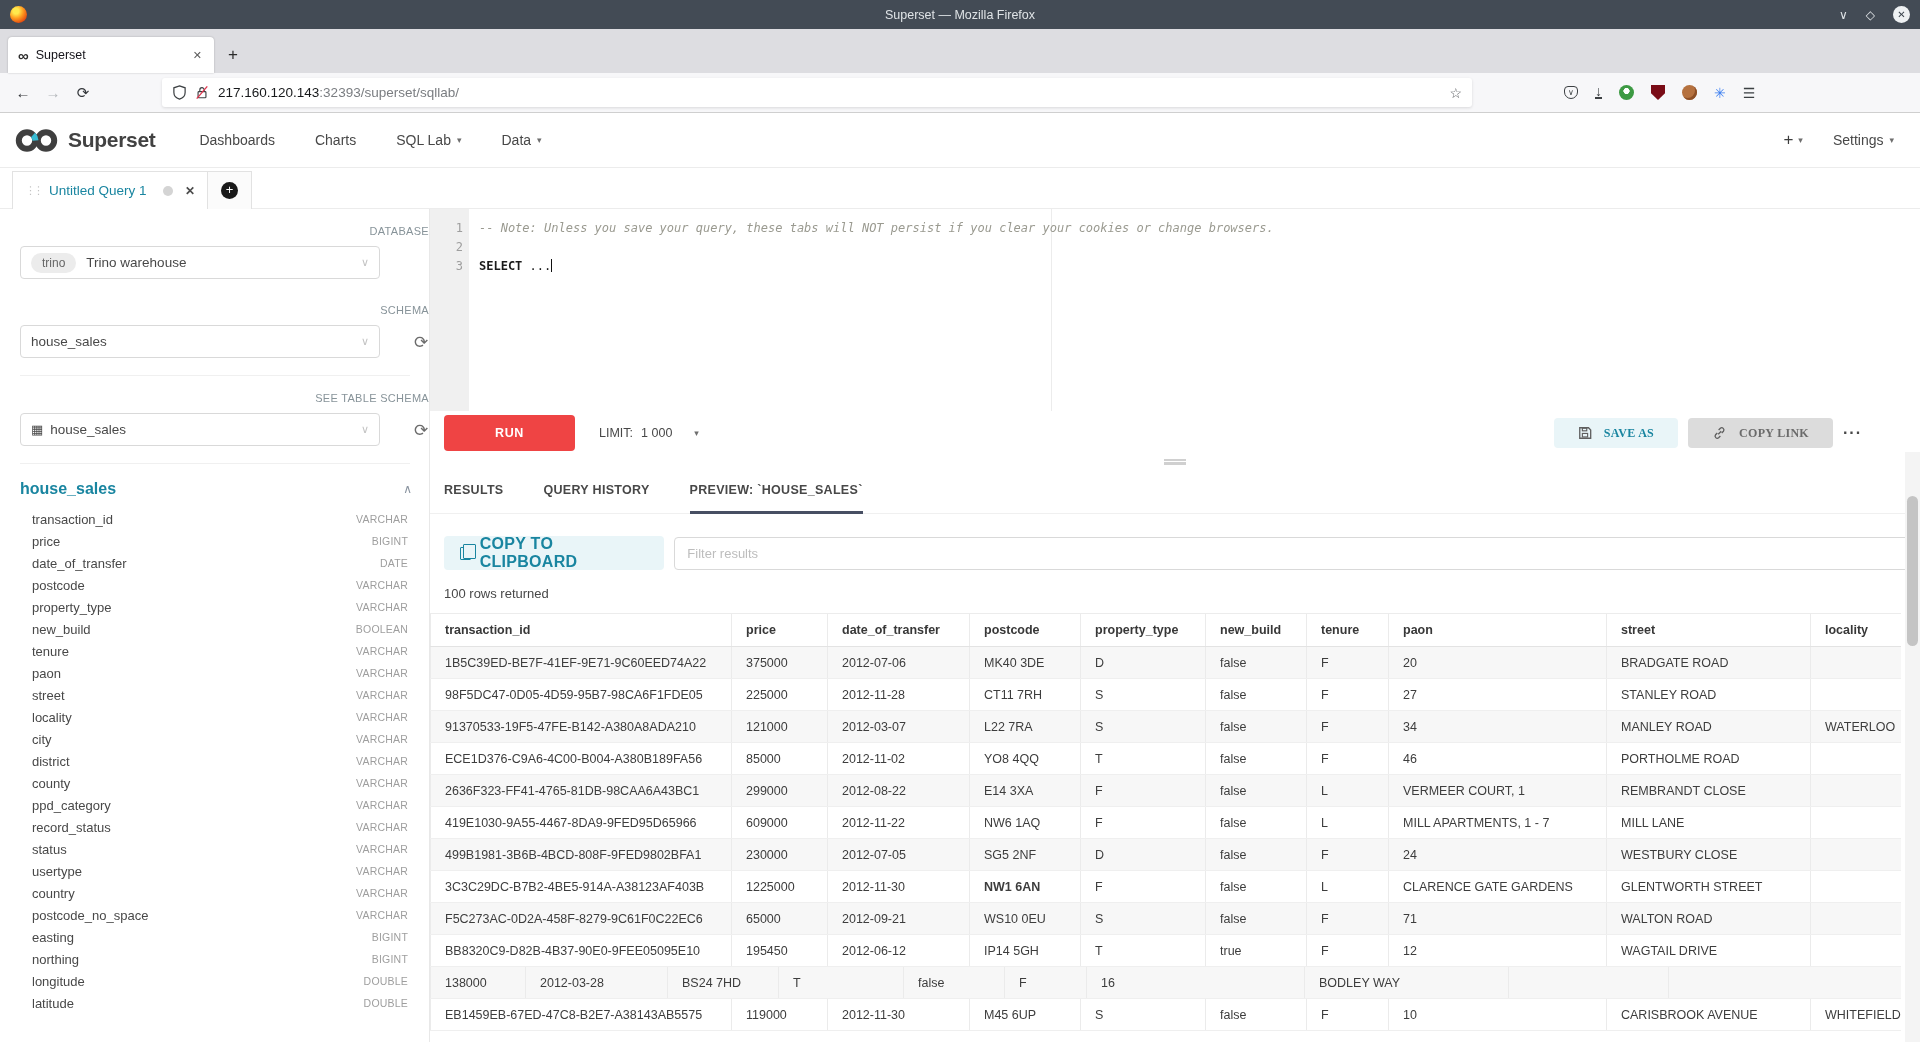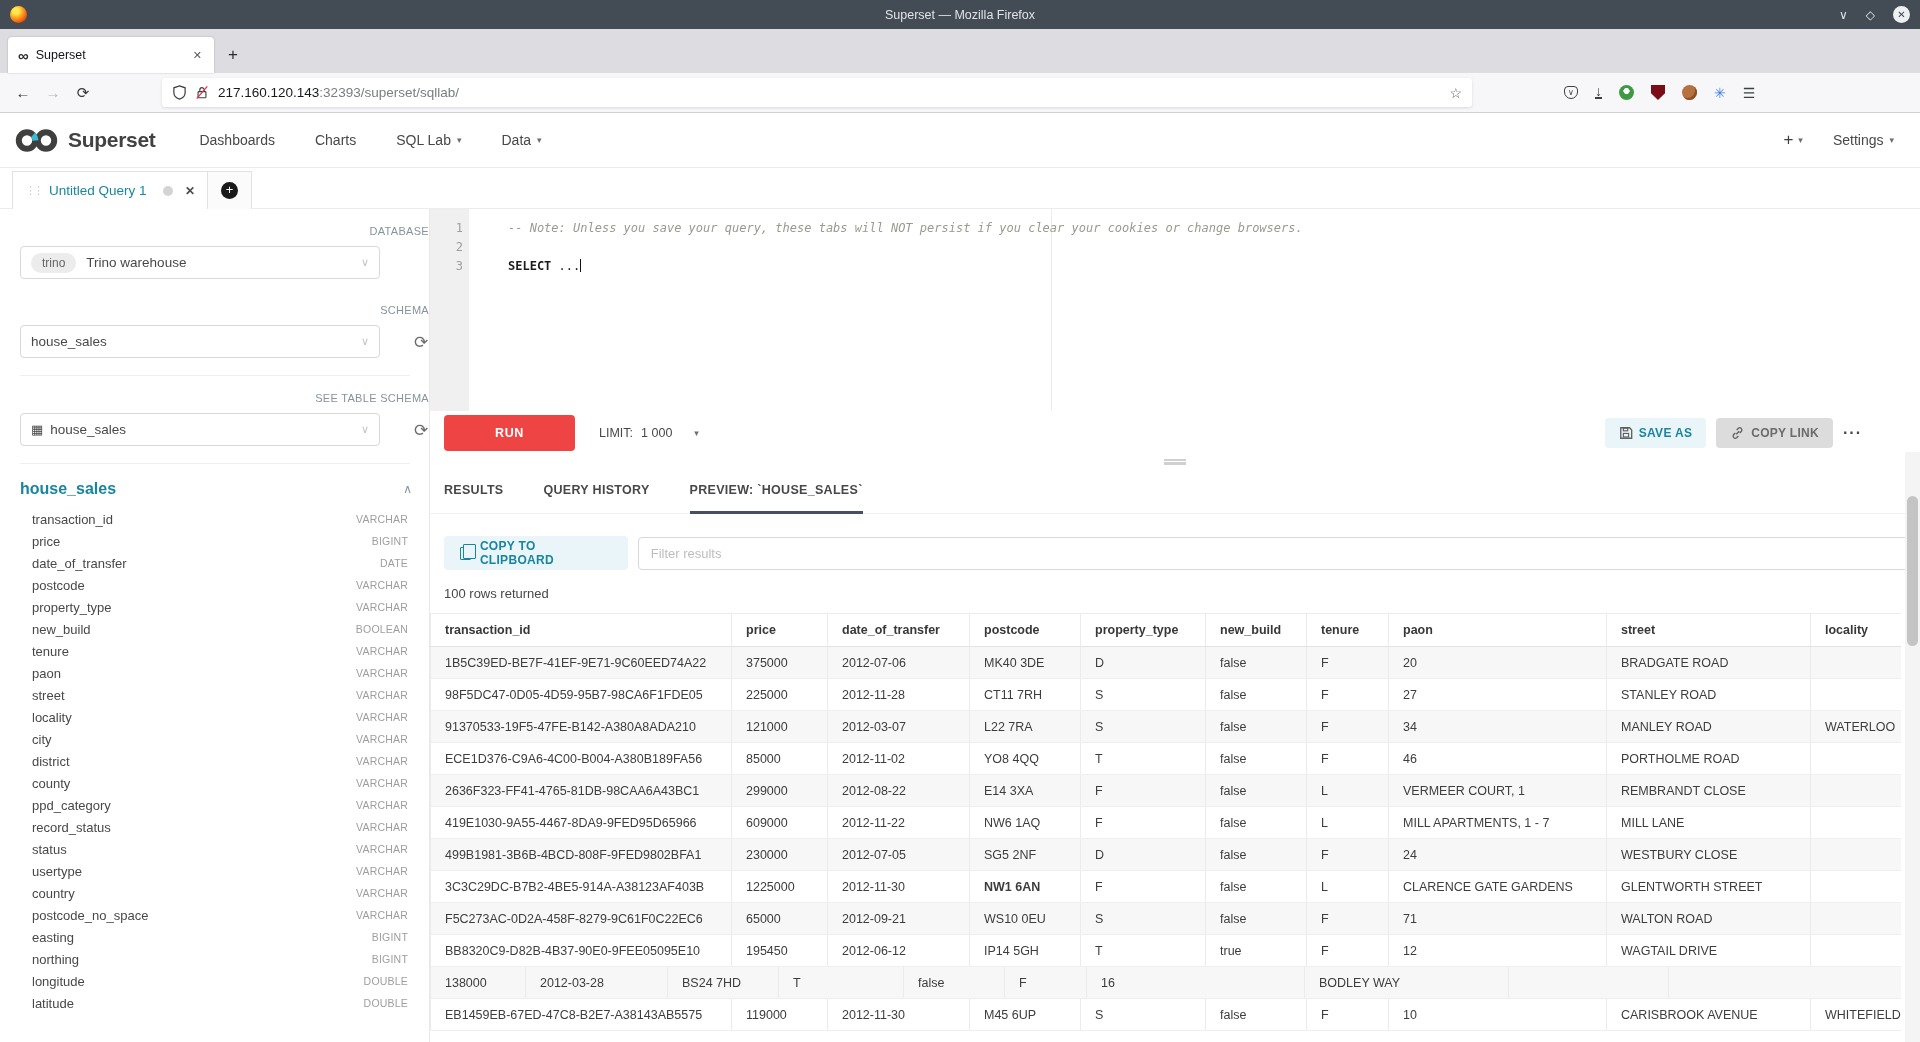--- a/index.html
+++ b/index.html
@@ -92,7 +92,7 @@
   .gutter { position:absolute; left:0; top:0; bottom:0; width:39px; background:#f0f0f0; color:#9e9e9e;
     font-family:"DejaVu Sans Mono", monospace; font-size:12px; text-align:right; padding:10px 6px 0 0; line-height:19px; }
   .codearea { position:absolute; left:39px; right:0; top:0; bottom:0; padding:10px 0 0 10px;
-    font-family:"DejaVu Sans Mono", monospace; font-size:12px; line-height:19px; color:#1b1b1b;margin-left:29px; }
+    font-family:"DejaVu Sans Mono", monospace; font-size:12px; line-height:19px; color:#1b1b1b; }
   .comment { color:#9a9a90; font-style:italic; }
   .kw { font-weight:bold; }
   .cursor { display:inline-block; width:1px; height:13px; background:#111; vertical-align:-2px; }

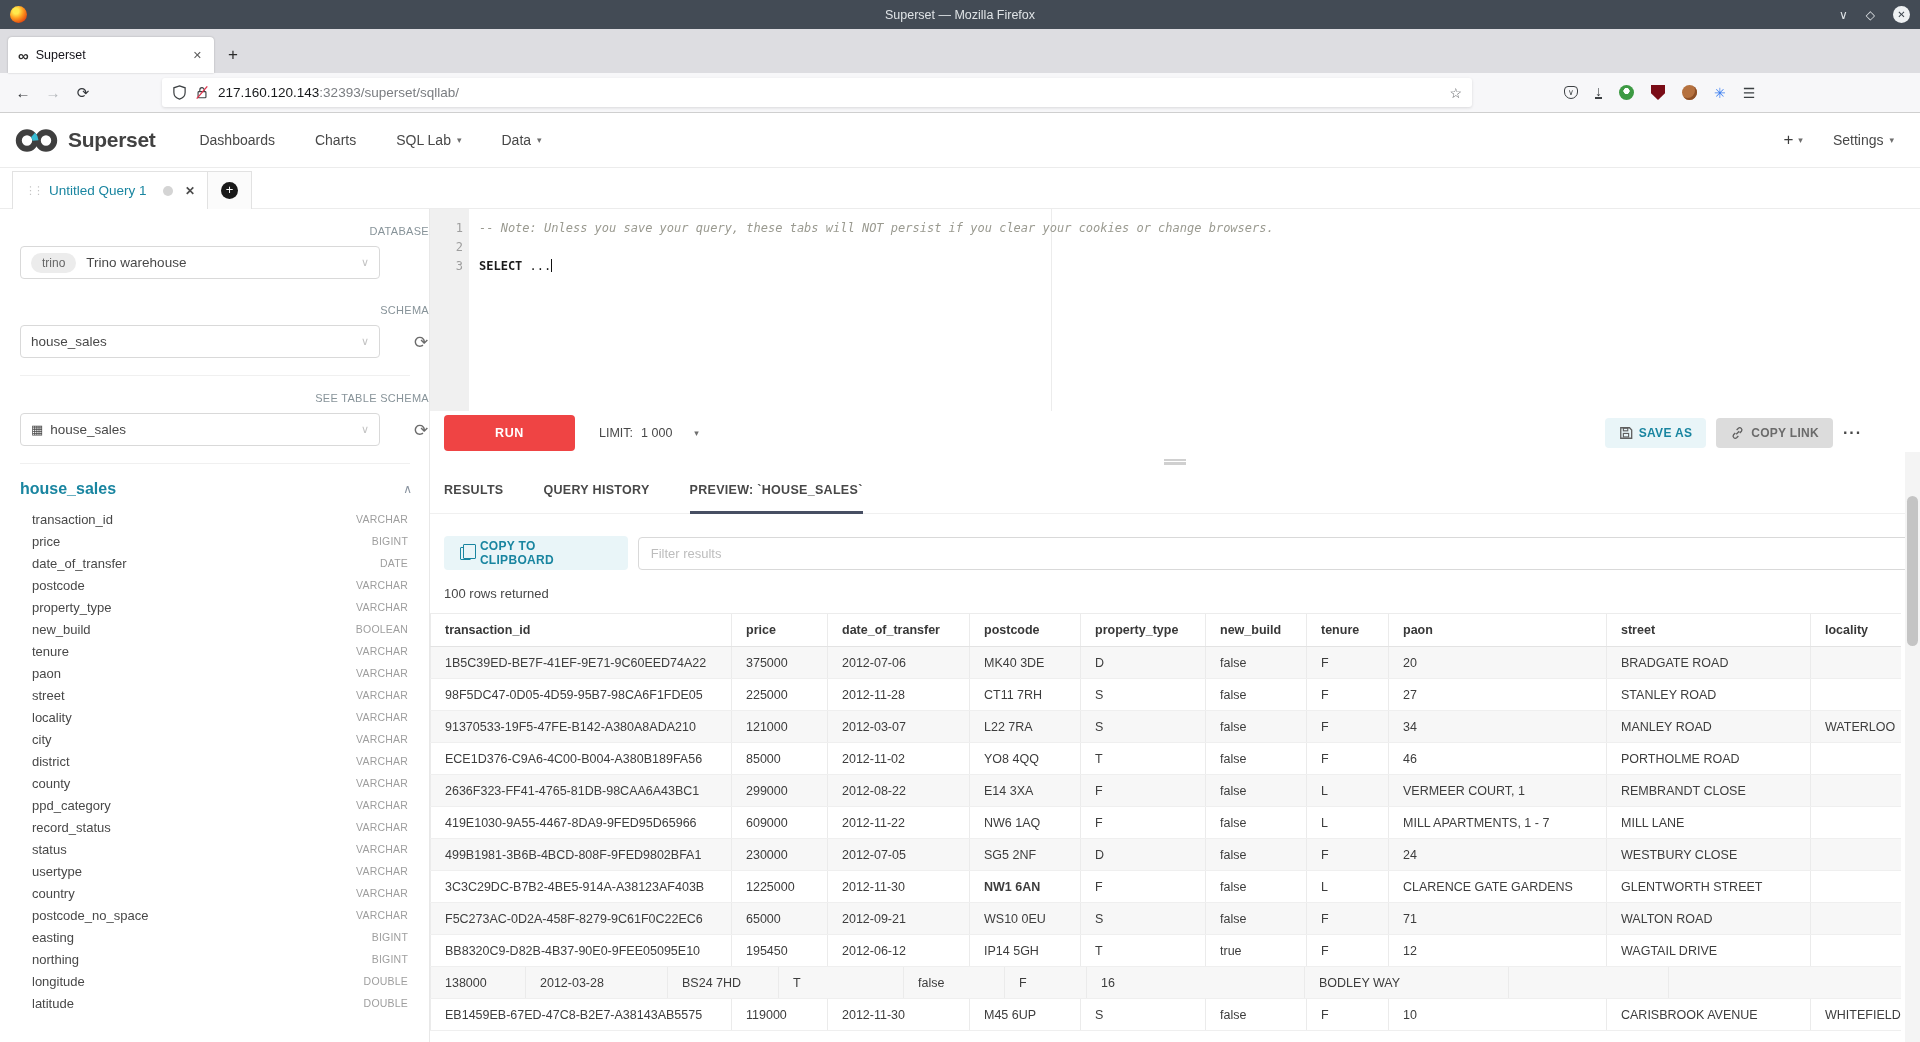--- a/index.html
+++ b/index.html
@@ -106,8 +106,8 @@
   .limit .val { color:#484848; }
   .limit .caret { margin-left:14px; }
   .etool-right { position:absolute; right:58px; display:flex; align-items:center; gap:10px; }
-  .chipbtn { height:30px; border-radius:4px; display:flex; align-items:center; gap:6px; padding:0 14px;
-    font-size:12px; font-weight:bold; letter-spacing:.3px; }
+  .chipbtn { height:30px; border-radius:4px; display:flex; align-items:center; gap:12px; padding:0 24px;
+    font-size:12px; font-weight:bold; letter-spacing:.3px;font-family:Liberation Serif, serif; }
   .saveas { background:#e9f5f8; color:#1985a0; }
   .copylink { background:#dcdcdc; color:#6b6b6b; }
   .morebtn { font-size:16px; color:#484848; font-weight:bold; letter-spacing:1px; }

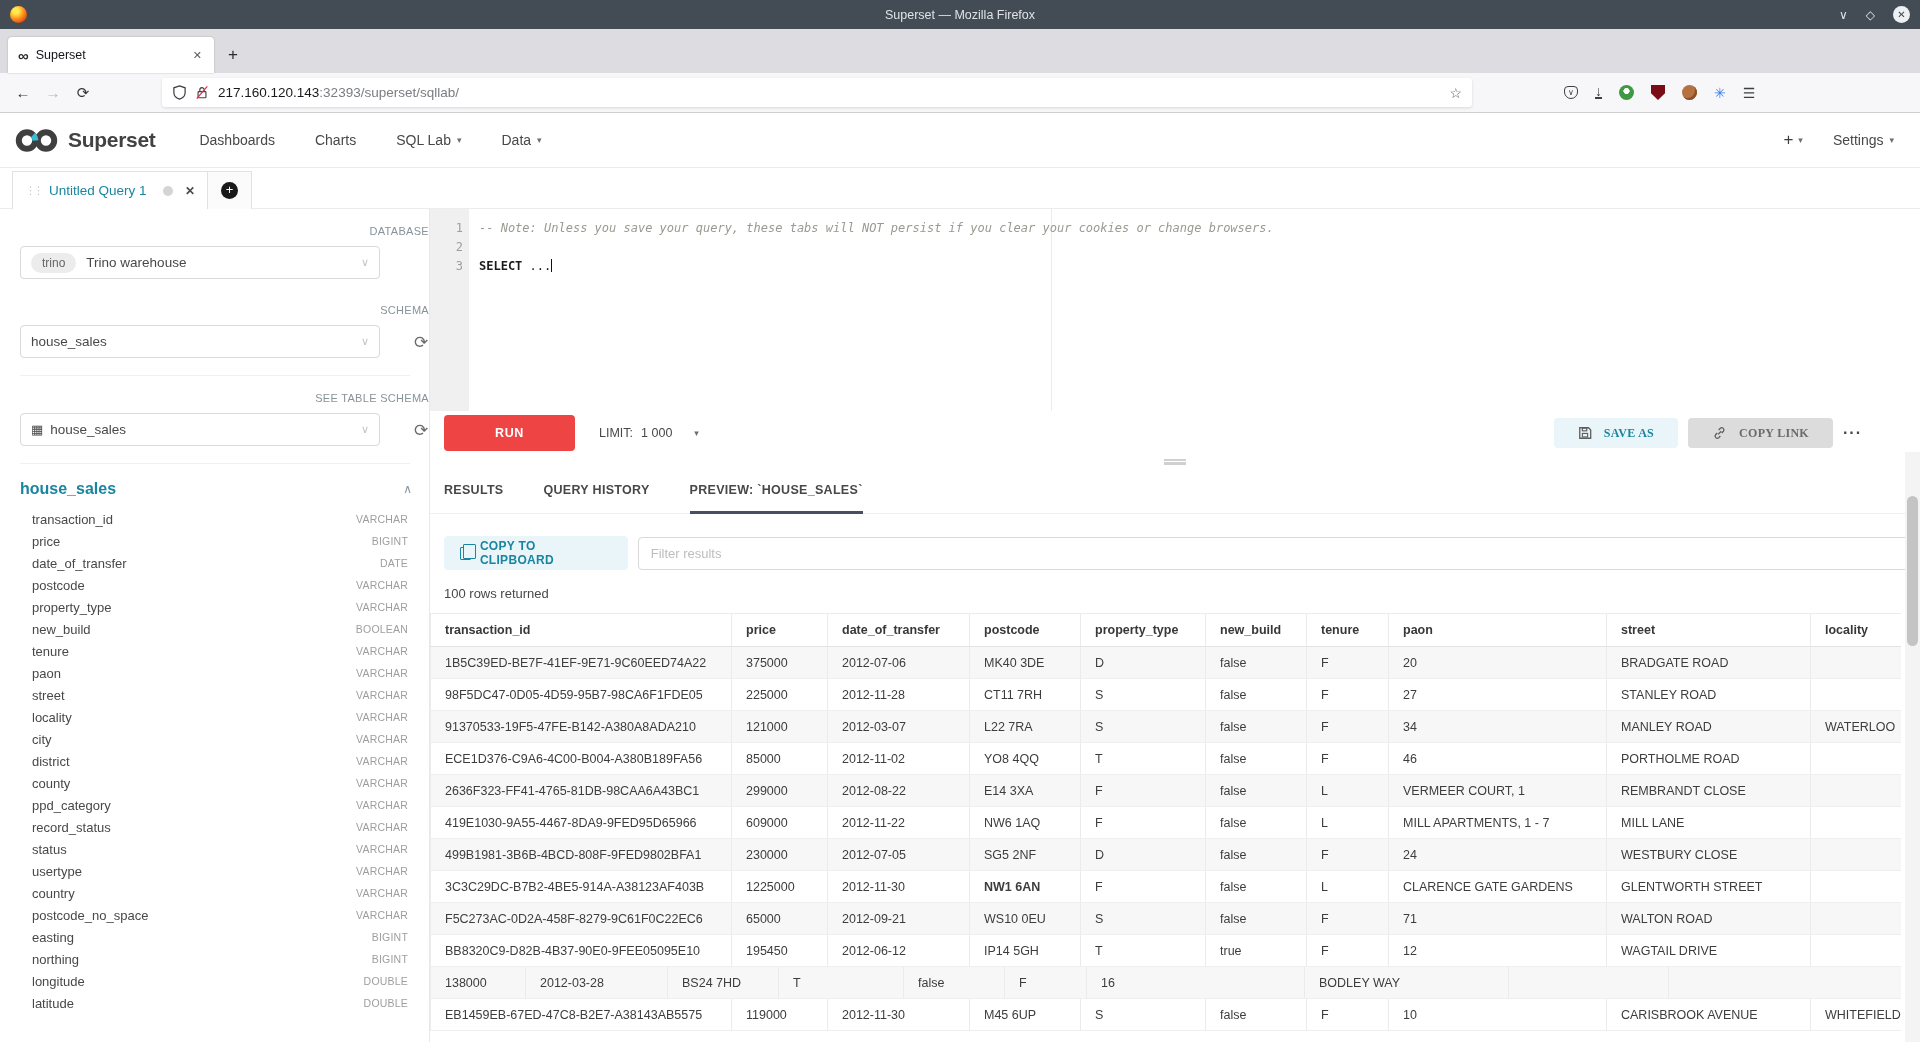--- a/index.html
+++ b/index.html
@@ -122,7 +122,7 @@
     display:flex; align-items:center; border-bottom:3px solid transparent; }
   .rtab.active { border-bottom-color:#474f63; }
   .rcontrols { display:flex; align-items:center; padding:22px 0 0 14px; gap:10px; }
-  .copyclip { height:33px; background:#e9f5f8; color:#1985a0; font-size:12px; font-weight:bold;
+  .copyclip { height:33px; background:#e9f5f8; color:#1985a0; font-size:16px; font-weight:bold;
     letter-spacing:.3px; border-radius:4px; display:flex; align-items:center; gap:9px; padding:17px 16px; }
   .clipicon { width:11px; height:13px; border:1.5px solid #1985a0; border-radius:1px; position:relative; background:#e9f5f8; }
   .clipicon::before { content:""; position:absolute; left:2px; top:-4px; width:11px; height:13px;

